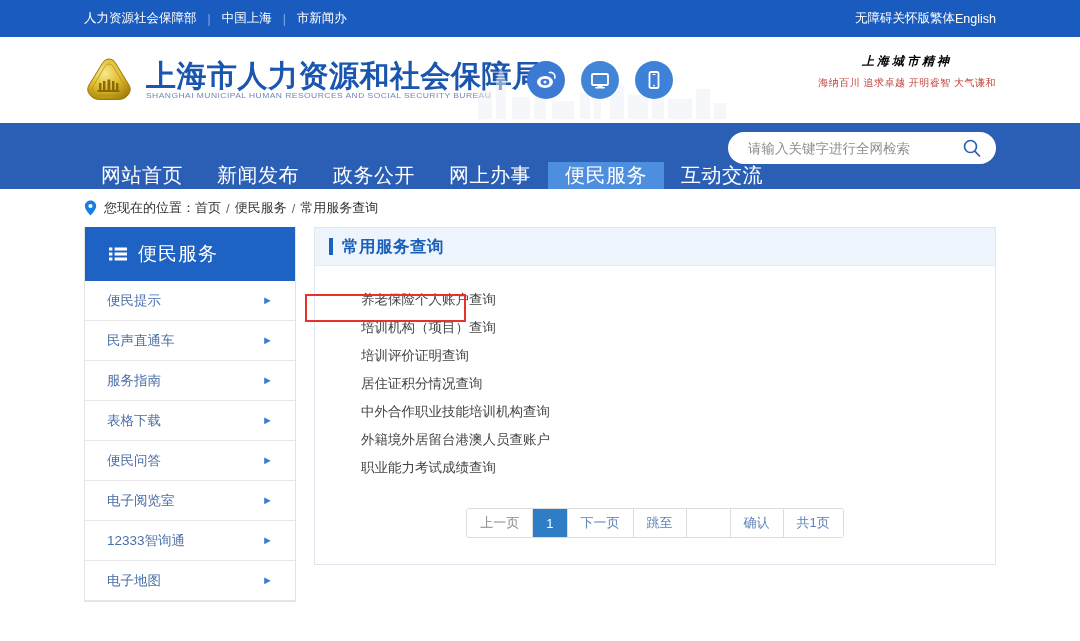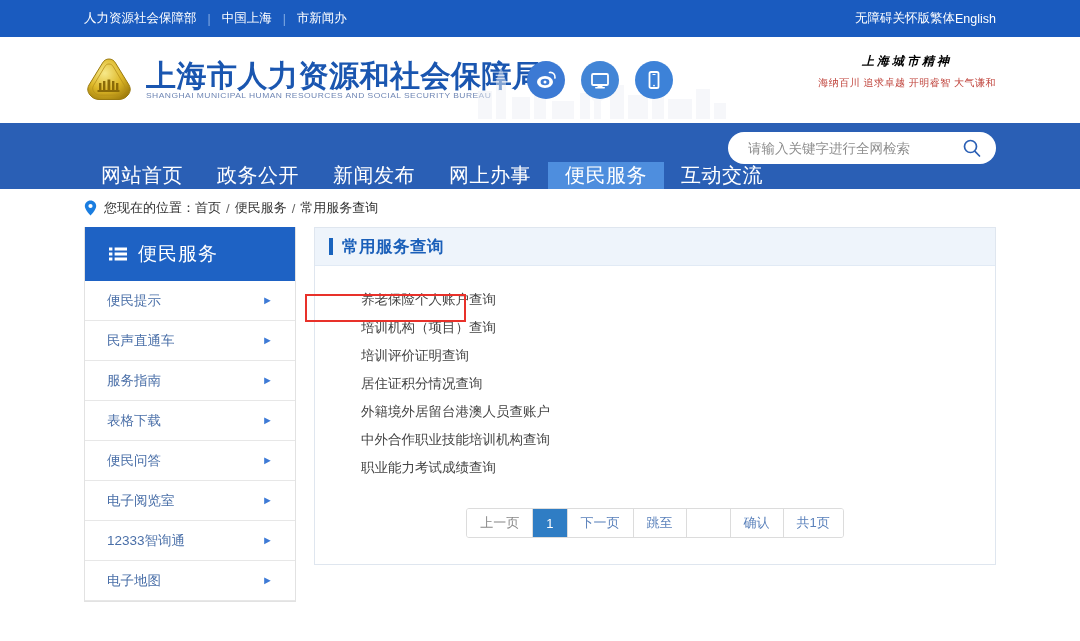--- a/index.html
+++ b/index.html
@@ -401,8 +401,8 @@
 <div class="navbar">
   <div class="nav-items">
     <a href="#" class="nav-item">网站首页</a>
+    <a href="#" class="nav-item">新闻发布</a>
     <a href="#" class="nav-item">政务公开</a>
-    <a href="#" class="nav-item">新闻发布</a>
     <a href="#" class="nav-item">网上办事</a>
     <a href="#" class="nav-item active">便民服务</a>
     <a href="#" class="nav-item">互动交流</a>

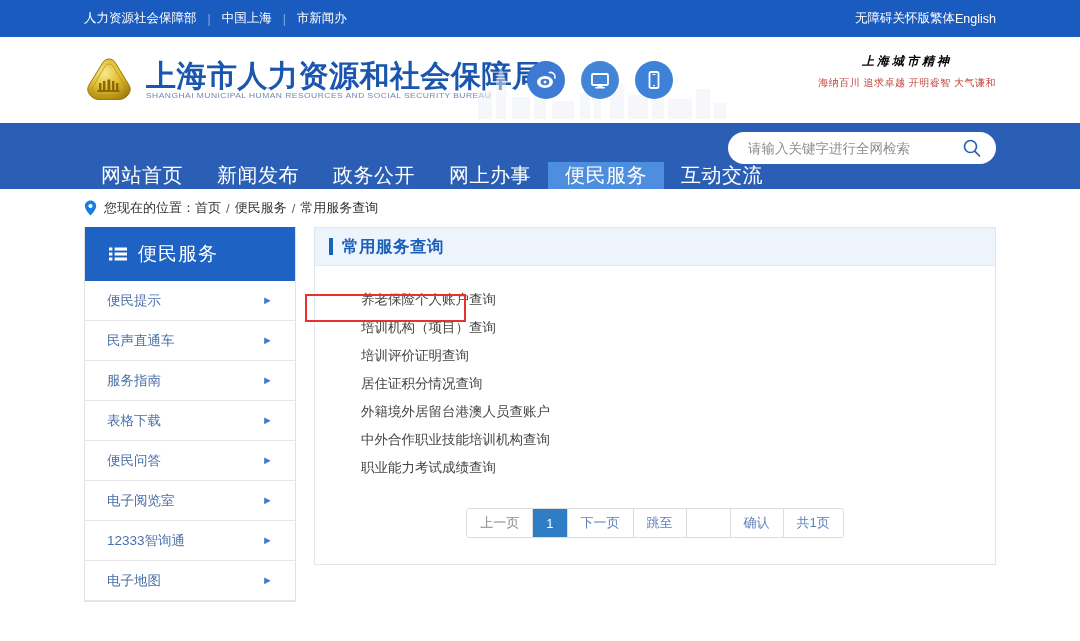--- a/index.html
+++ b/index.html
@@ -498,10 +498,10 @@
         <a href="#">居住证积分情况查询</a>
       </div>
       <div class="link-row">
+        <a href="#">中外合作职业技能培训机构查询</a>
+      </div>
+      <div class="link-row">
         <a href="#">外籍境外居留台港澳人员查账户</a>
-      </div>
-      <div class="link-row">
-        <a href="#">中外合作职业技能培训机构查询</a>
       </div>
       <div class="link-row">
         <a href="#">职业能力考试成绩查询</a>

